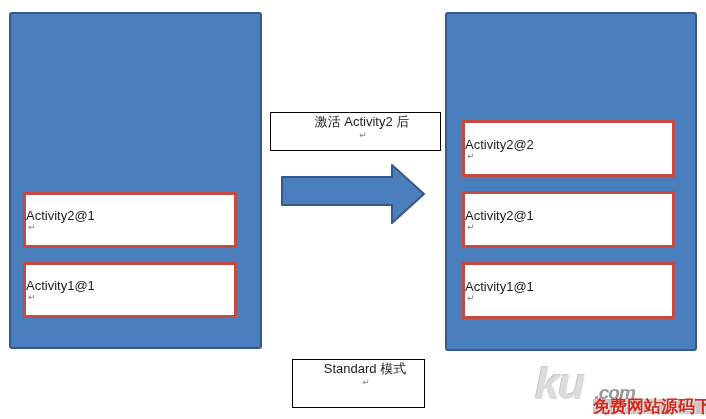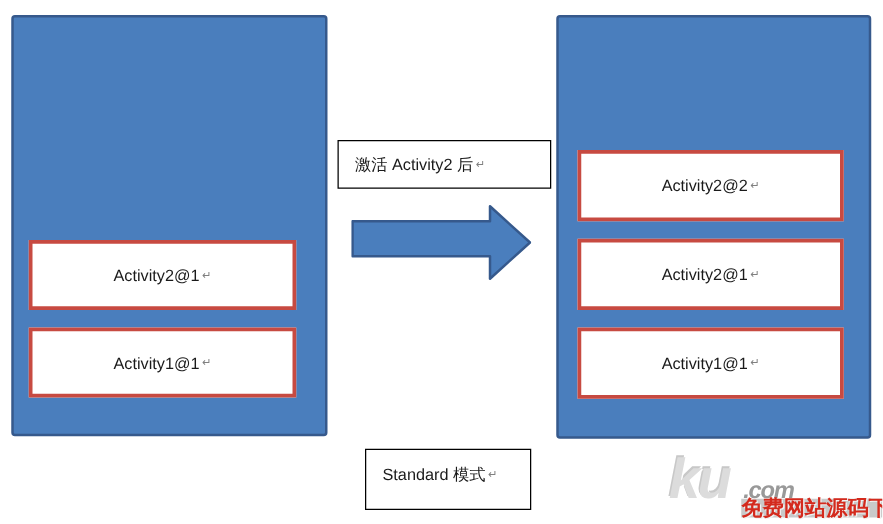--- a/index.html
+++ b/index.html
@@ -27,7 +27,7 @@
   .ret{font-size:9px;color:var(--return-mark-color);margin-left:2px;line-height:1;}
   .label-box{
     position:absolute;box-sizing:border-box;background:#fff;border:1px solid var(--label-border);
-    display:flex;align-items:center;padding-left:13px;font-size:13px;color:#1a1a1a;white-space:nowrap;
+    display:flex;align-items:center;padding-left:13px;font-size:13px;color:#1a1a1a;white-space:nowrap;flex-direction:column;
   }
   #transition-box{left:270px;top:112px;width:171px;height:39px;}
   #mode-box{left:292px;top:359px;width:133px;height:49px;padding-bottom:8px;}

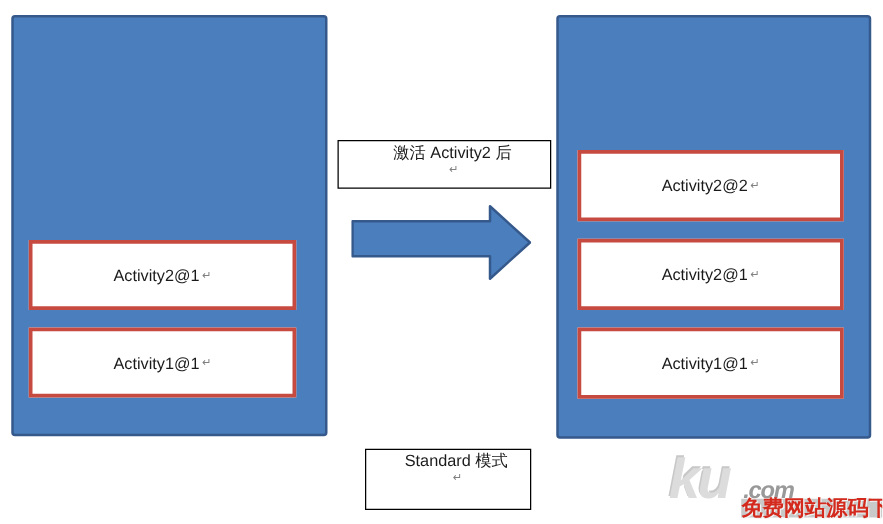--- a/index.html
+++ b/index.html
@@ -16,8 +16,8 @@
   .card{
     position:absolute;box-sizing:border-box;background:var(--card-fill);
     border:3px solid var(--card-border);
-    display:flex;align-items:center;justify-content:center;
-    font-size:13px;color:#1a1a1a;white-space:nowrap;
+    display:flex;align-items:flex-start;justify-content:center;
+    font-size:13px;color:#1a1a1a;white-space:nowrap;flex-direction:column;
   }
   #card-l1{left:23px;top:192px;width:214px;height:56px;}
   #card-l2{left:23px;top:262px;width:214px;height:56px;}

